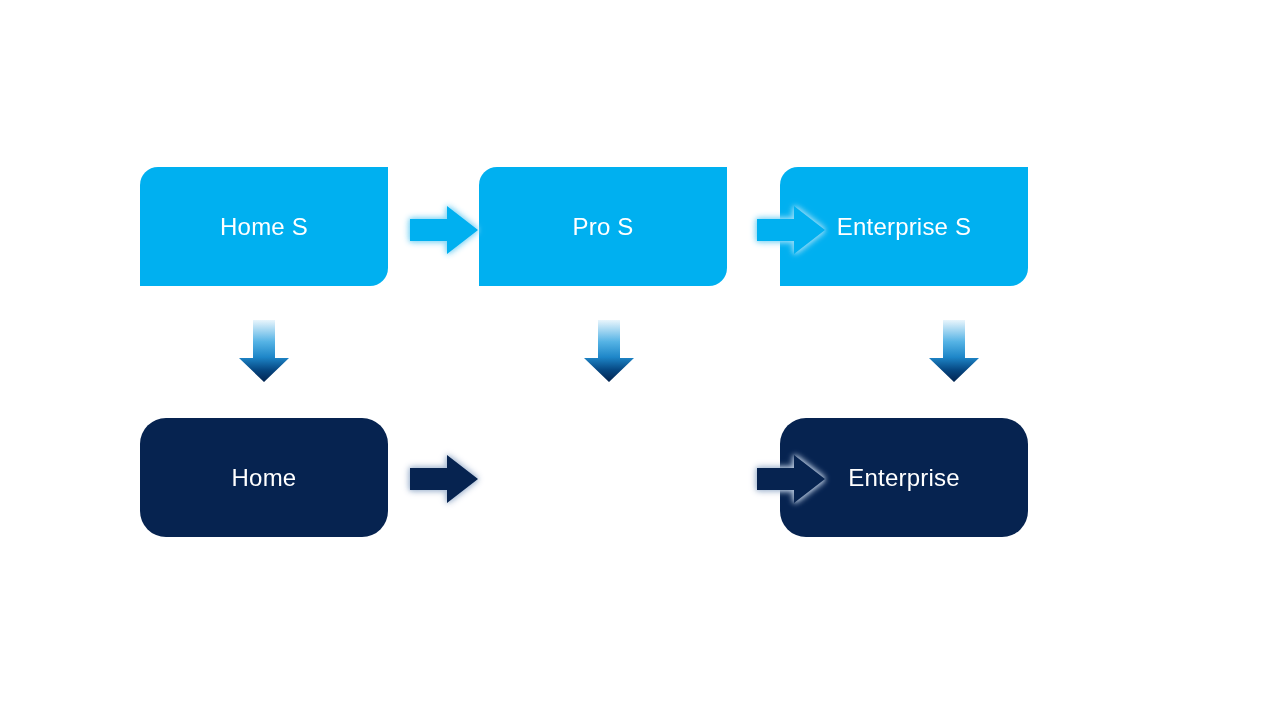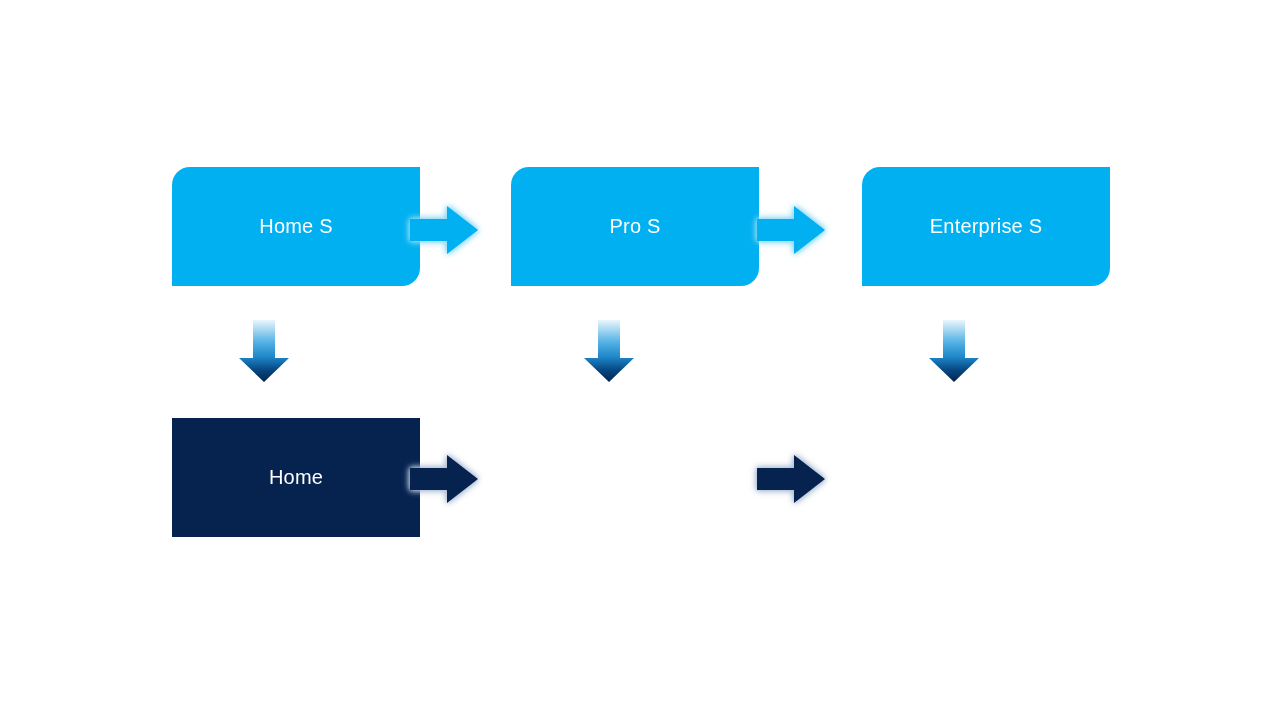--- a/index.html
+++ b/index.html
@@ -22,11 +22,10 @@
     display: flex;
     align-items: center;
     justify-content: center;
-    font-size: 20px;
+    font-size: 24px;
     font-weight: 400;
     letter-spacing: 0.2px;
     color: var(--label-text, #ffffff);
-    margin-left: 32px;
   }
   .top-box {
     top: 167px;

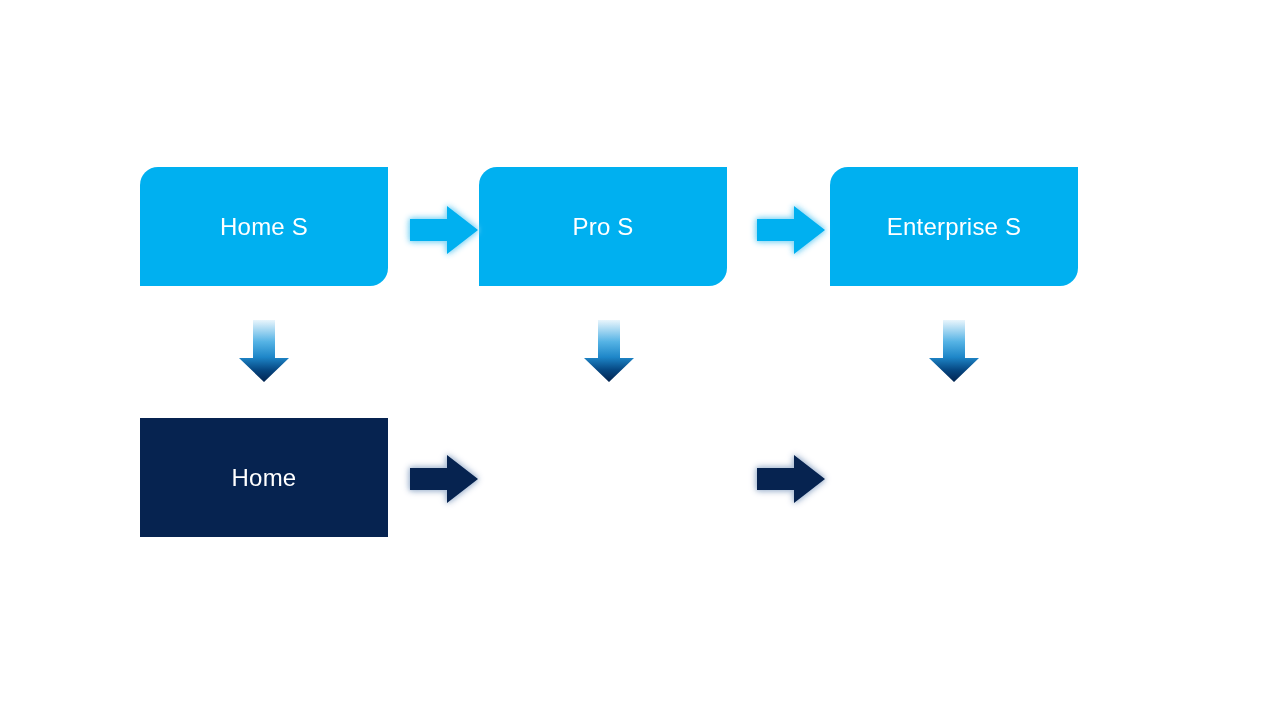--- a/index.html
+++ b/index.html
@@ -38,7 +38,7 @@
   }
   .c1 { left: 140px; }
   .c2 { left: 479px; }
-  .c3 { left: 830px; }
+  .c3 { left: 780px; }
 
   .h-arrow {
     position: absolute;

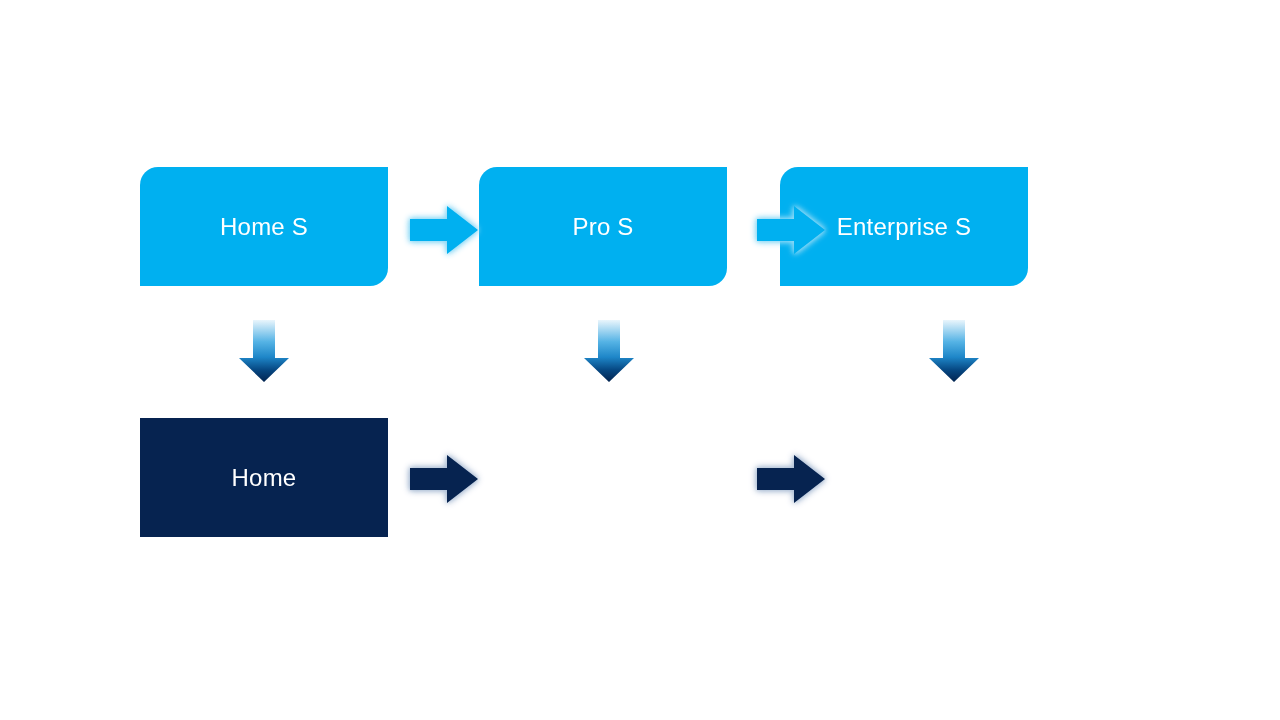--- a/index.html
+++ b/index.html
@@ -35,6 +35,7 @@
   .bottom-box {
     top: 418px;
     background: var(--bottom-box, #062350);
+    border-radius: 26px;
   }
   .c1 { left: 140px; }
   .c2 { left: 479px; }

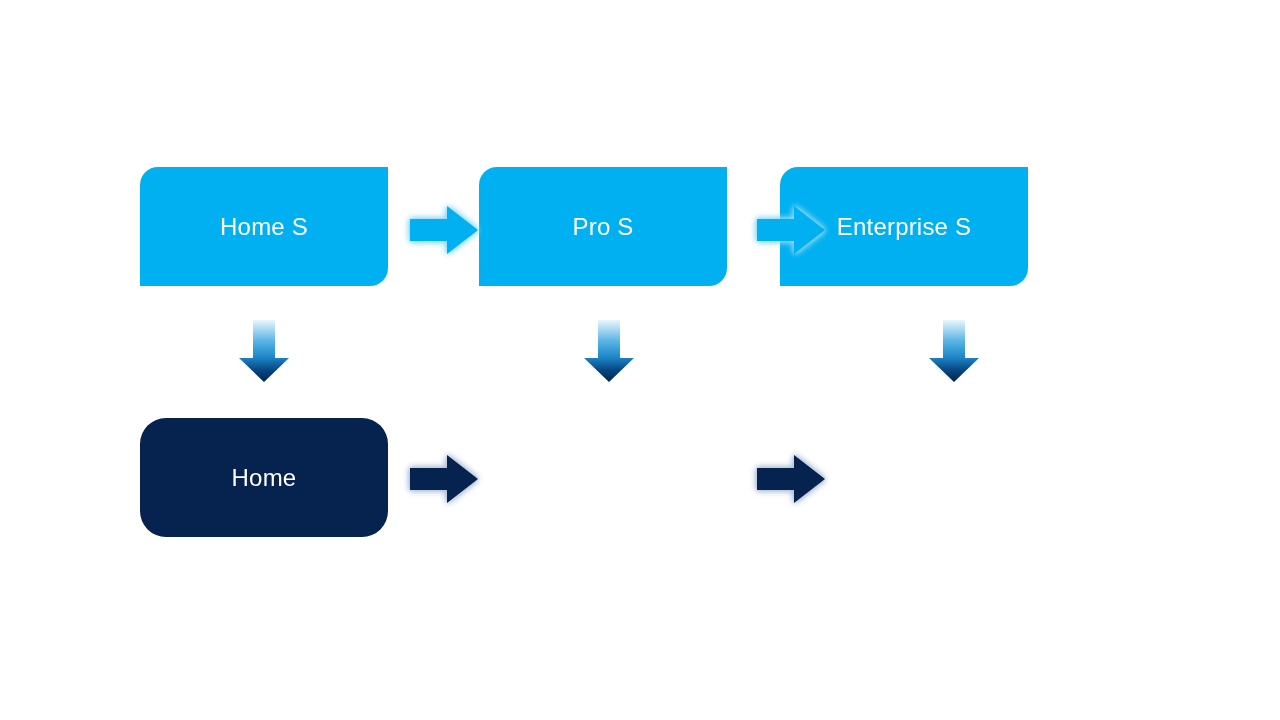--- a/index.html
+++ b/index.html
@@ -145,6 +145,9 @@
   <div class="box bottom-box c1">
     <span>Home</span>
   </div>
+  <div class="box bottom-box c3">
+    <span>Enterprise</span>
+  </div>
 
   <div class="h-arrow h-bottom ha1">
     <svg viewBox="0 0 68 48" xmlns="http://www.w3.org/2000/svg">

